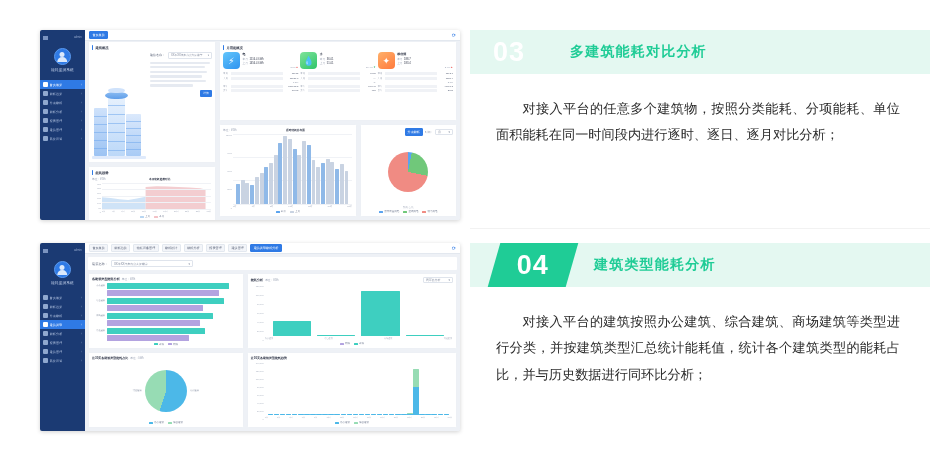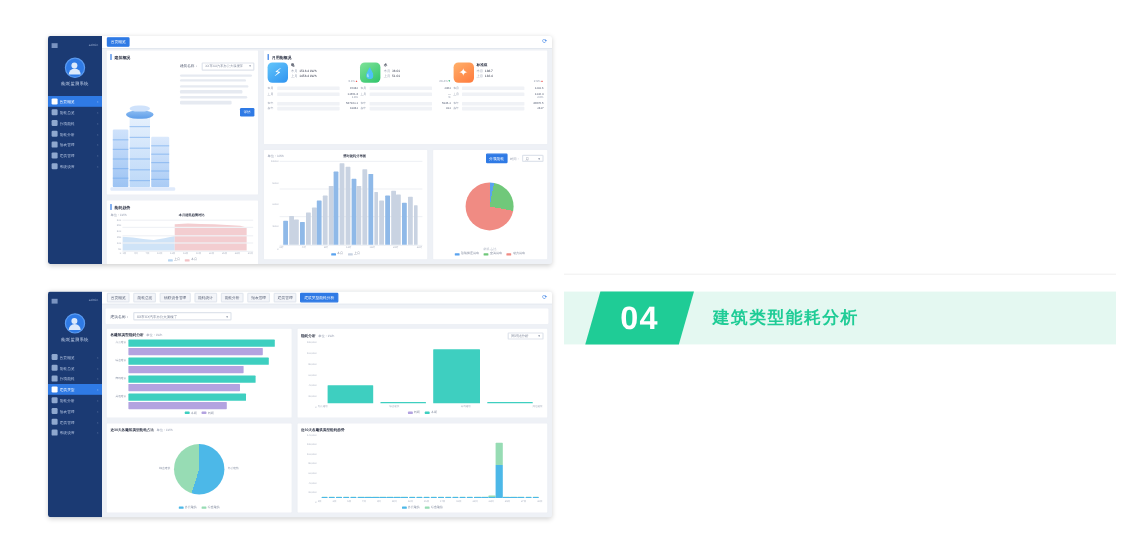--- a/index.html
+++ b/index.html
@@ -931,6 +931,15 @@
     </div>
   </div>
 
+  <div class="sec" id="sec-03">
+    <div class="sec-band">
+      <div class="band-num">03</div>
+      <div class="band-title">多建筑能耗对比分析</div>
+    </div>
+    <div class="sec-body">
+      <p>对接入平台的任意多个建筑物，按照分类能耗、分项能耗、单位面积能耗在同一时间段内进行逐时、逐日、逐月对比分析；</p>
+    </div>
+  </div>
 
   <div class="sec-sep" style="top:228px;"></div>
 

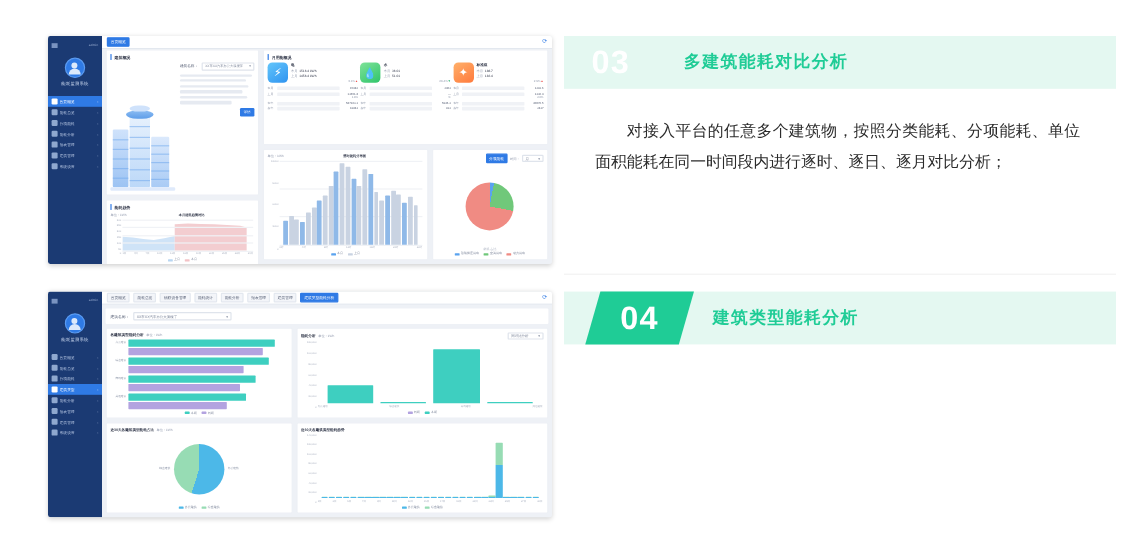--- a/index.html
+++ b/index.html
@@ -950,6 +950,9 @@
       </div>
       <div class="band-title">建筑类型能耗分析</div>
     </div>
+    <div class="sec-body">
+      <p>对接入平台的建筑按照办公建筑、综合建筑、商场建筑等类型进行分类，并按建筑类型汇总统计能耗值，统计各个建筑类型的能耗占比，并与历史数据进行同环比分析；</p>
+    </div>
   </div>
 
 </div>

